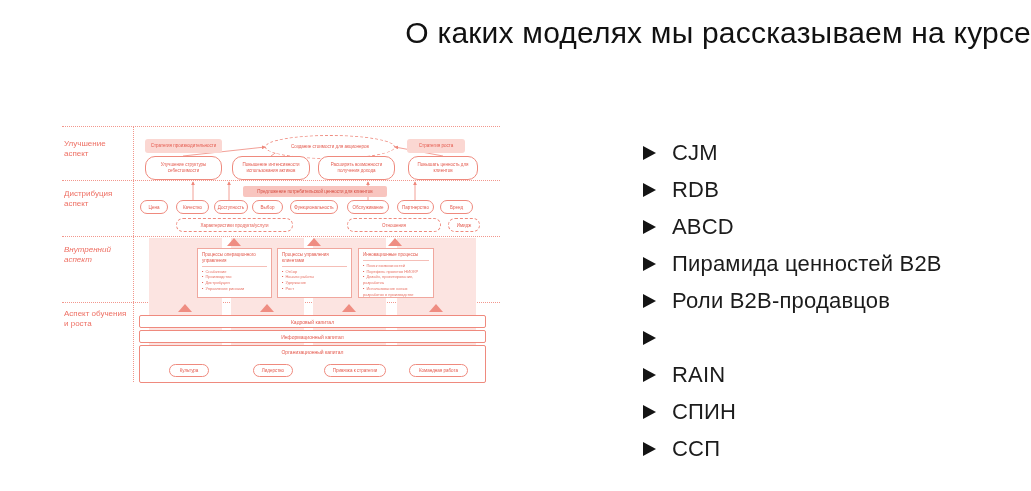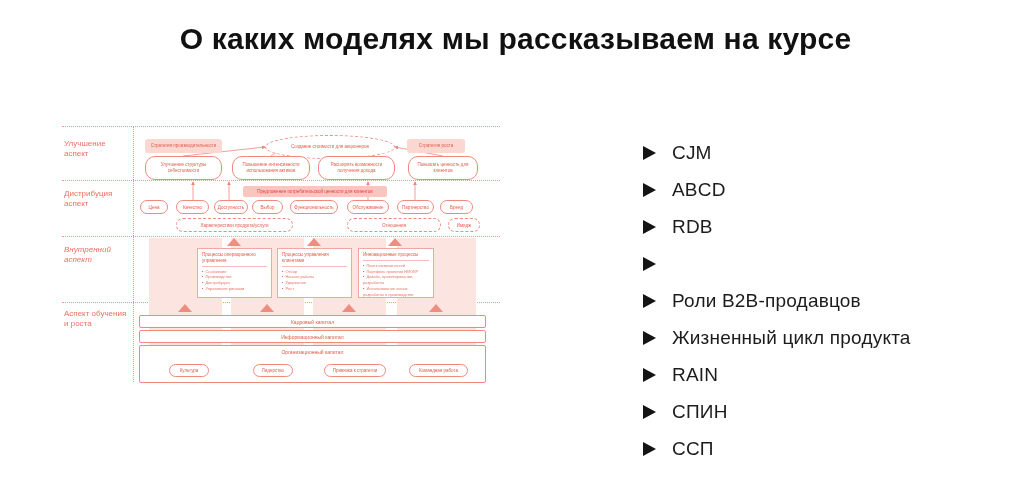--- a/index.html
+++ b/index.html
@@ -6,8 +6,8 @@
   body{width:1031px;height:491px;position:relative;overflow:hidden;
        font-family:"Liberation Sans",sans-serif;}
 
-  .slide-title{position:absolute;top:22px;left:0;width:100%;text-align:center;
-       font-size:30px;font-weight:bold;color:#111;letter-spacing:.2px;}
+  .slide-title{position:absolute;top:16px;left:0;width:100%;text-align:right;
+       font-size:30px;font-weight:normal;color:#111;letter-spacing:.2px;}
 
   
   .map{position:absolute;left:62px;top:126px;width:438px;height:264px;color:#ed6e62;}

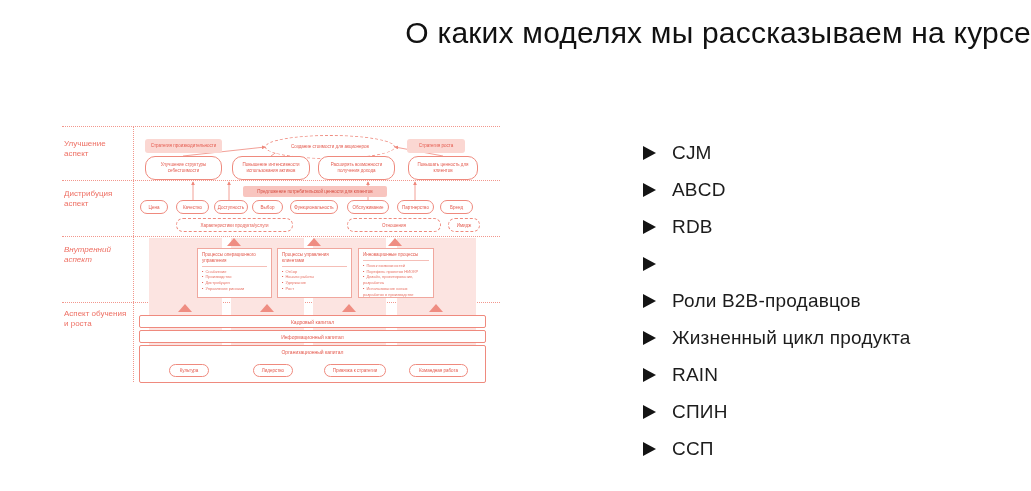--- a/index.html
+++ b/index.html
@@ -52,7 +52,7 @@
   .tri-bullet{width:0;height:0;border-left:13px solid #141414;
        border-top:7px solid transparent;border-bottom:7px solid transparent;
        margin-right:16px;flex:0 0 auto;}
-  .model-label{font-size:19px;color:#1c1c1c;letter-spacing:.2px;}
+  .model-label{font-size:22px;color:#1c1c1c;letter-spacing:.2px;}
 </style>
 </head>
 <body>

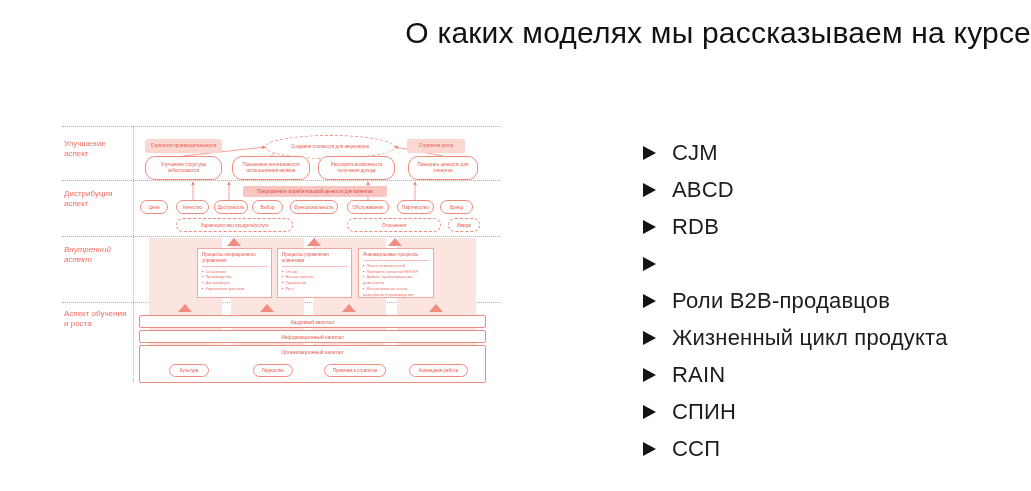--- a/index.html
+++ b/index.html
@@ -164,11 +164,11 @@
     </li>
   <li>
       <span class="tri-bullet"></span>
-      <span class="model-label">ABCD</span>
+      <span class="model-label">RDB</span>
     </li>
   <li>
       <span class="tri-bullet"></span>
-      <span class="model-label">RDB</span>
+      <span class="model-label">ABCD</span>
     </li>
   <li>
       <span class="tri-bullet"></span>

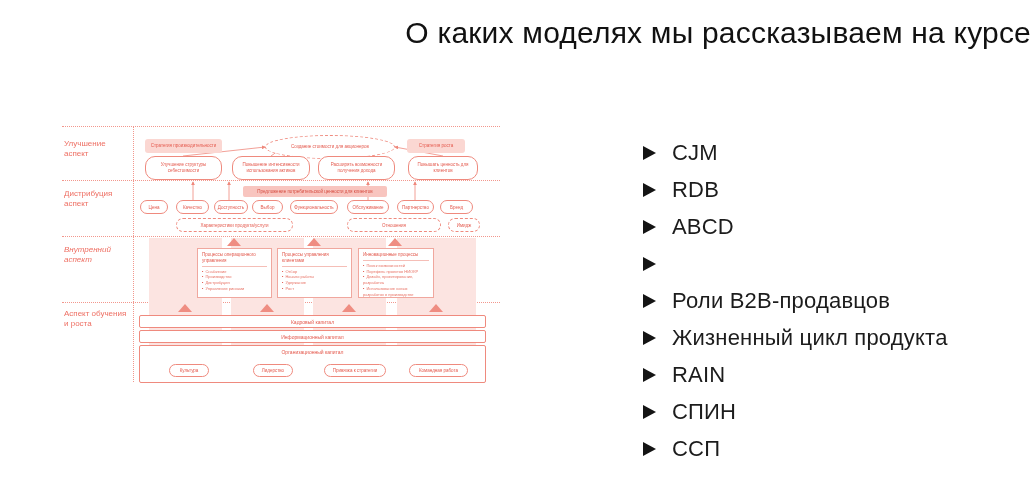--- a/index.html
+++ b/index.html
@@ -172,6 +172,7 @@
     </li>
   <li>
       <span class="tri-bullet"></span>
+      <span class="model-label">Пирамида ценностей B2B</span>
     </li>
   <li>
       <span class="tri-bullet"></span>

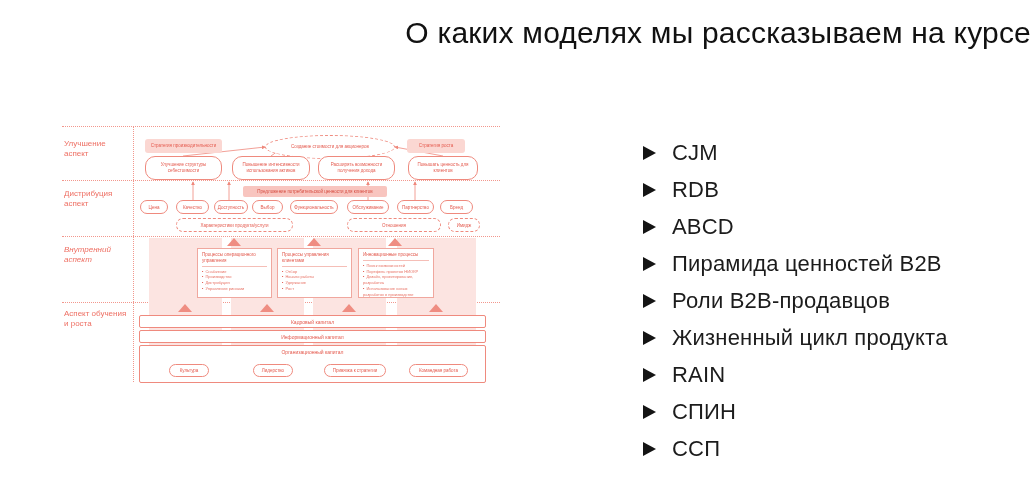--- a/index.html
+++ b/index.html
@@ -180,7 +180,6 @@
     </li>
   <li>
       <span class="tri-bullet"></span>
-      <span class="model-label">Жизненный цикл продукта</span>
     </li>
   <li>
       <span class="tri-bullet"></span>

